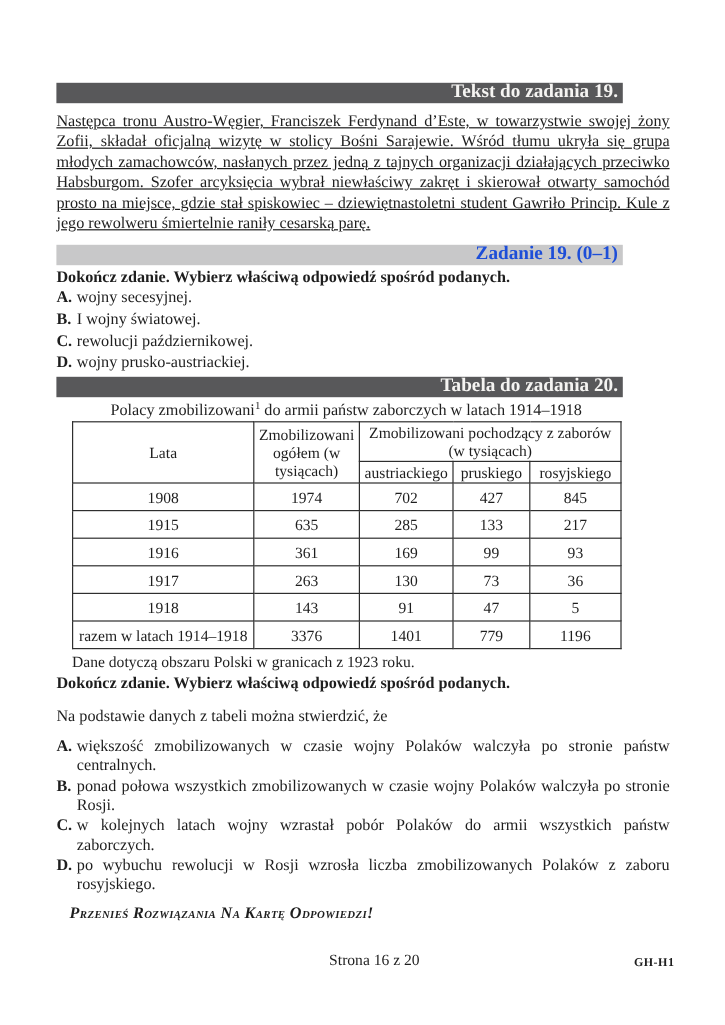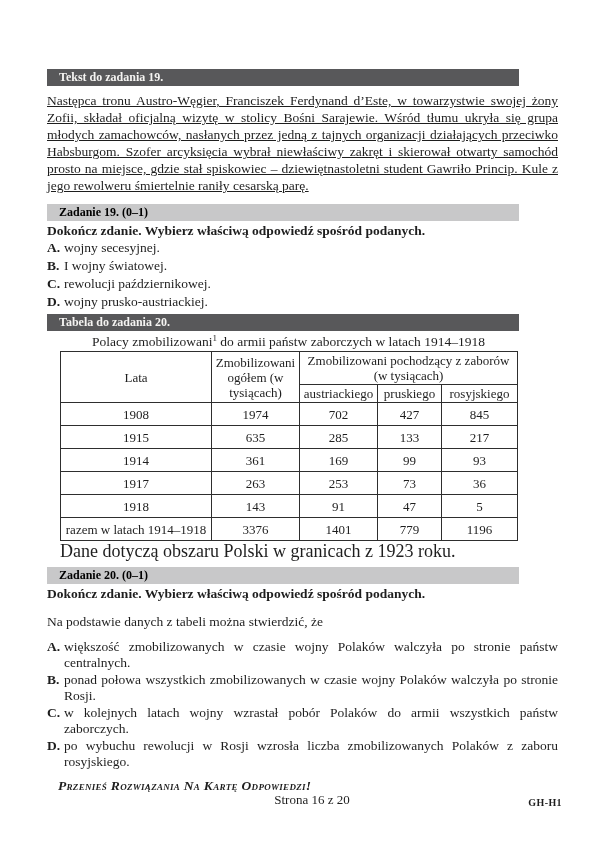--- a/index.html
+++ b/index.html
@@ -17,7 +17,7 @@
   .bar {
     width:472px; box-sizing:border-box;
     padding:1px 4px 2px 12px;
-    font-weight:bold; font-size:12px; line-height:14px;
+    font-weight:bold; font-size:16px; line-height:14px;text-align:right;
   }
   .bar.dark { background:#58585a; color:#f5f4f2; }
   .bar.light { background:#c8c8c9; color:#000000; }

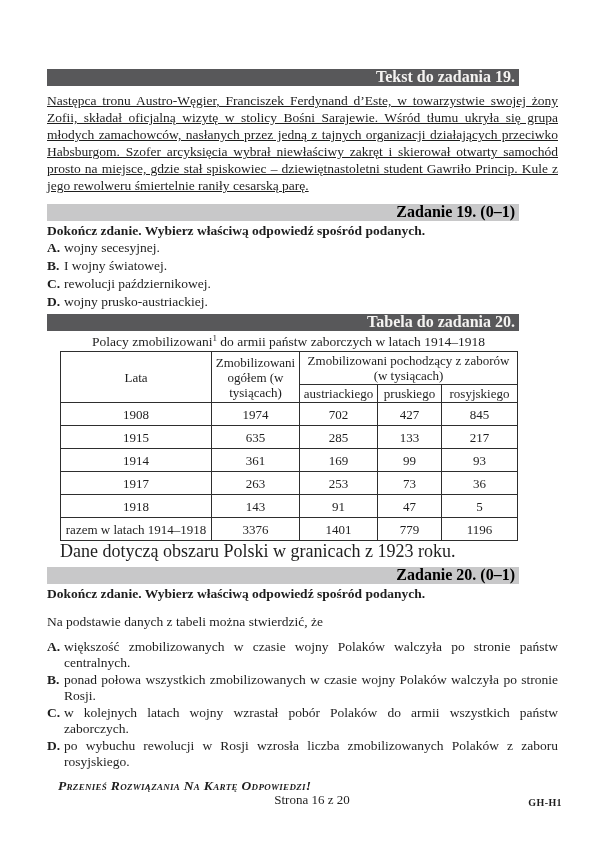--- a/index.html
+++ b/index.html
@@ -20,7 +20,7 @@
     font-weight:bold; font-size:16px; line-height:14px;text-align:right;
   }
   .bar.dark { background:#58585a; color:#f5f4f2; }
-  .bar.light { background:#c8c8c9; color:#000000; }
+  .bar.light { background:#c8c8c9; color:#1d4ed8; }
   .para {
     margin:6px 0 10px 0;
     text-align:justify;

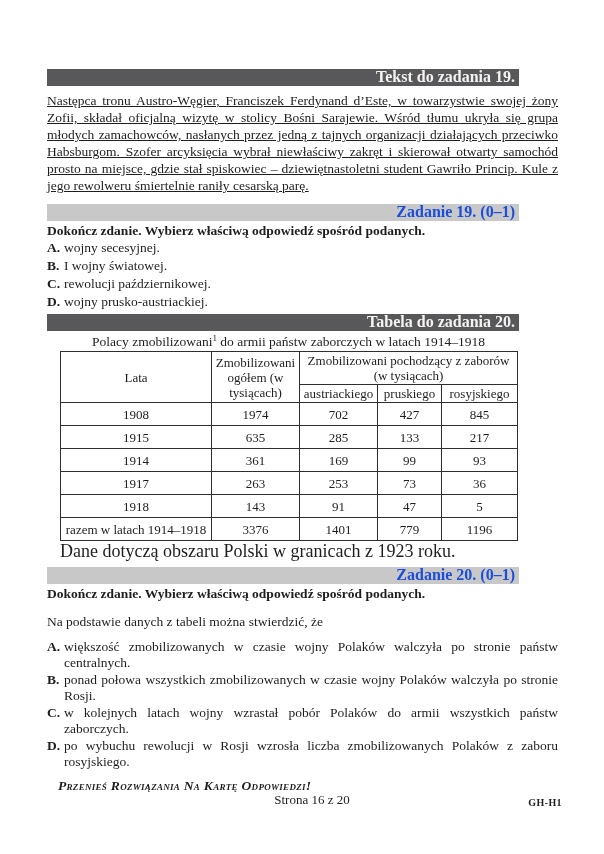--- a/index.html
+++ b/index.html
@@ -149,7 +149,7 @@
         <td>217</td>
       </tr>
       <tr>
-        <td>1914</td>
+        <td>1916</td>
         <td>361</td>
         <td>169</td>
         <td>99</td>

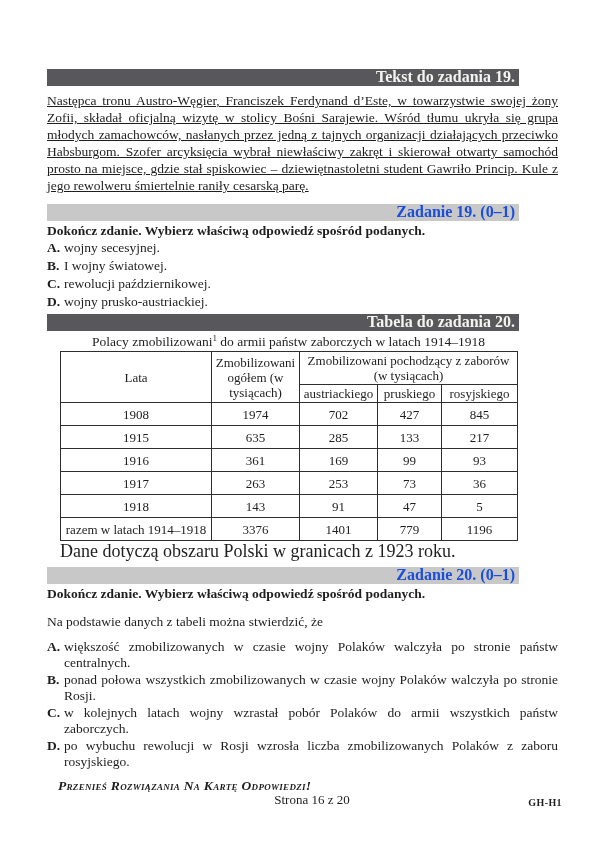--- a/index.html
+++ b/index.html
@@ -158,7 +158,7 @@
       <tr>
         <td>1917</td>
         <td>263</td>
-        <td>253</td>
+        <td>130</td>
         <td>73</td>
         <td>36</td>
       </tr>

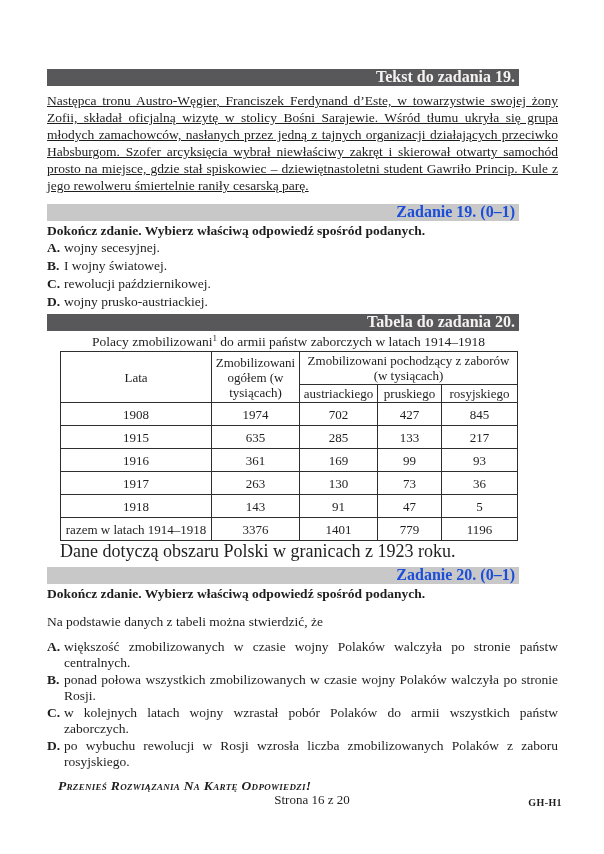--- a/index.html
+++ b/index.html
@@ -51,7 +51,7 @@
   }
   table.data tbody td { height:20px; }
   sup.fn { font-size:9px; vertical-align:super; line-height:0; }
-  .note { margin:3px 0 0 13px; font-size:18px; line-height:15px; }
+  .note { margin:3px 0 0 13px; font-size:13px; line-height:15px; }
   .footnote { margin:2px 0 0 13px; font-size:10.5px; line-height:13px; }
   .gap-lg { margin-top:4px; }
   .gap-md { margin-top:8px; }

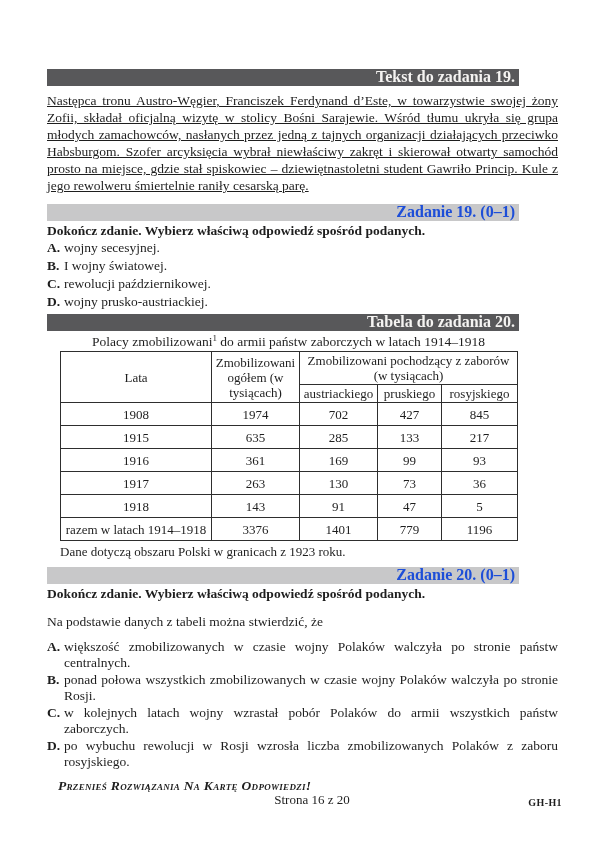--- a/index.html
+++ b/index.html
@@ -181,9 +181,6 @@
 
   <div class="note">Dane dotyczą obszaru Polski w granicach z 1923 roku.</div>
 
-  <div class="bar light gap-md">
-    <span>Zadanie 20. (0–1)</span>
-  </div>
   <p class="bold-line">Dokończ zdanie. Wybierz właściwą odpowiedź spośród podanych.</p>
   <p class="stem" style="margin:11px 0 9px 0;">Na podstawie danych z tabeli można stwierdzić, że</p>
 

